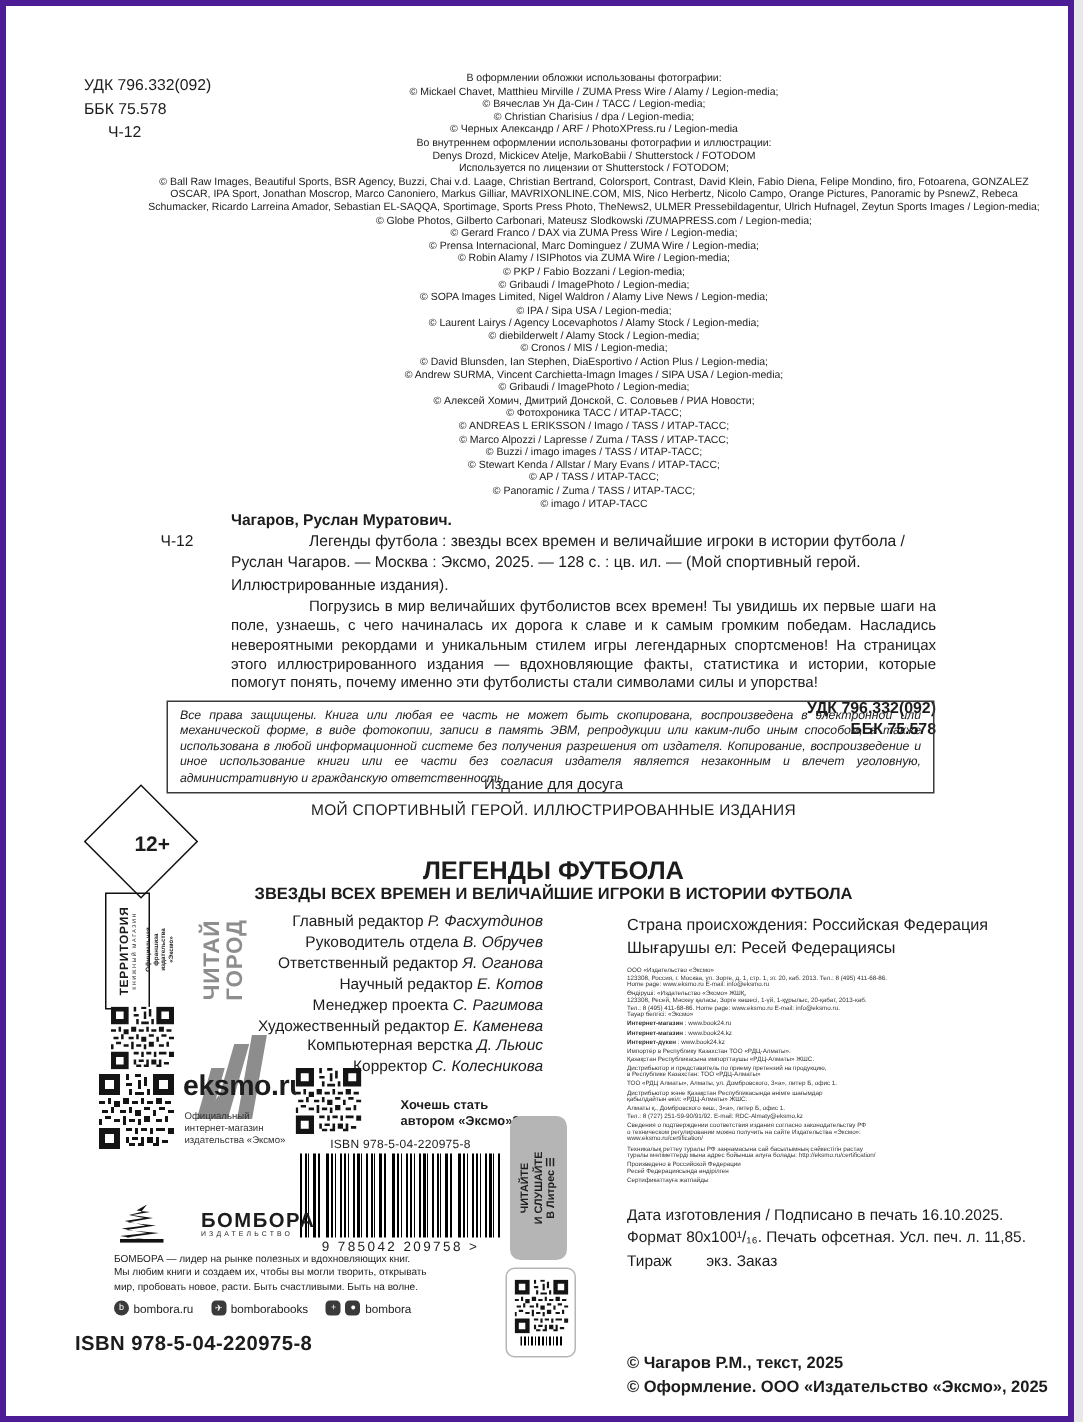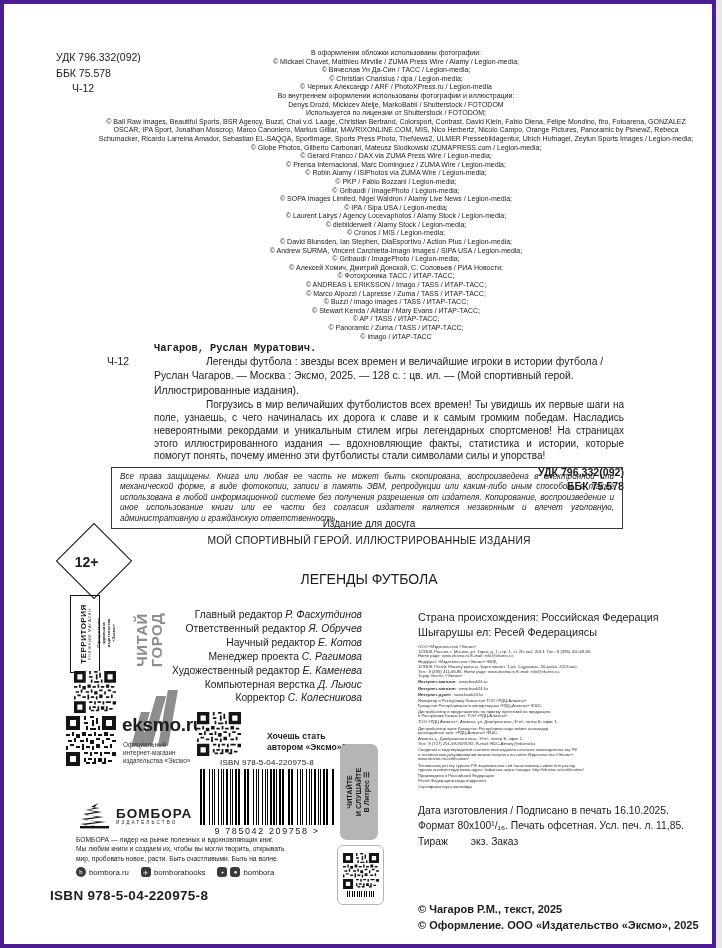--- a/index.html
+++ b/index.html
@@ -13,7 +13,7 @@
   .credits{left:92px;top:45px;width:600px;text-align:center;font-size:7px;line-height:8.6px;color:#222;}
   
   .card{left:150px;top:337px;width:470px;font-size:10.4px;line-height:14.2px;}
-  .card-head{font-weight:bold;font-family:Liberation Mono, monospace;}
+  .card-head{font-weight:bold;}
   .card-code{left:103px;top:352px;font-size:10.4px;}
   .card-body{text-indent:52px;}
   .card-ann{font-size:10px;line-height:12.9px;text-indent:52px;text-align:justify;margin-top:1px;}

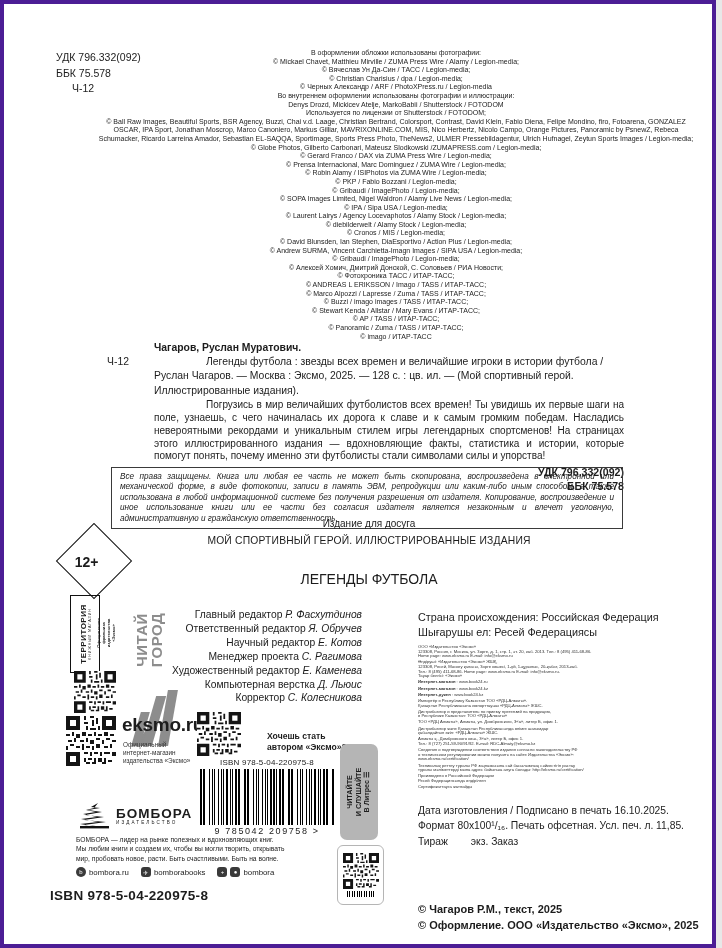--- a/index.html
+++ b/index.html
@@ -30,7 +30,7 @@
   .l-subtitle{top:586px;font-size:11px;font-weight:bold;}
   
   .diamond{left:63px;top:530px;width:52px;height:52px;border:1.6px solid #111;transform:rotate(45deg);}
-  .agetext{left:55px;top:530px;width:55px;height:55px;display:flex;align-items:center;justify-content:center;
+  .agetext{left:70px;top:530px;width:55px;height:55px;display:flex;align-items:center;justify-content:center;
            font-weight:bold;font-size:14px;}
   
   .staff{left:120px;top:604px;width:238px;text-align:right;font-size:10.3px;line-height:13.9px;}

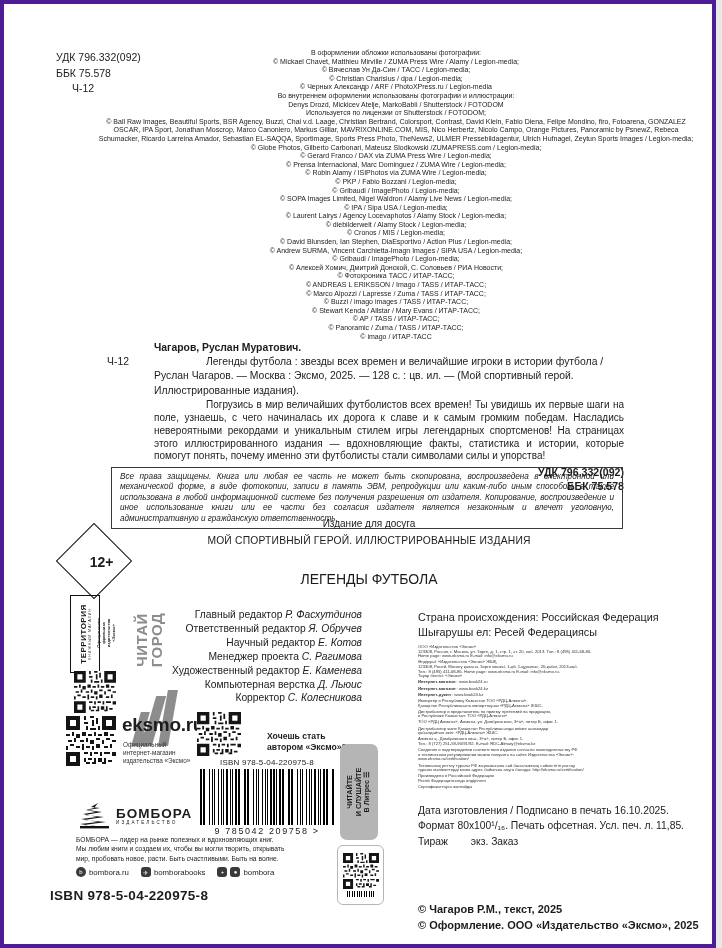--- a/index.html
+++ b/index.html
@@ -26,7 +26,7 @@
   .l-leisure{top:514px;font-size:10px;}
   .l-series{top:531px;font-size:10.3px;letter-spacing:.2px;}
   .l-author{top:549px;font-size:11px;font-weight:bold;}
-  .l-title{top:567px;font-size:14px;font-weight:normal;}
+  .l-title{top:567px;font-size:17px;font-weight:bold;}
   .l-subtitle{top:586px;font-size:11px;font-weight:bold;}
   
   .diamond{left:63px;top:530px;width:52px;height:52px;border:1.6px solid #111;transform:rotate(45deg);}

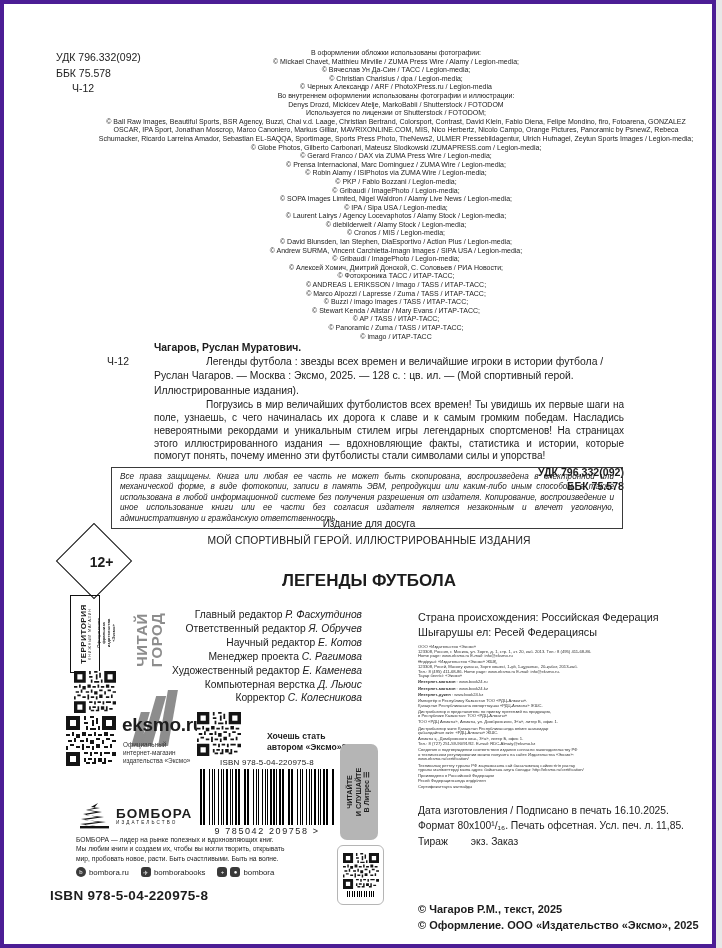--- a/index.html
+++ b/index.html
@@ -165,6 +165,7 @@
   <div class="abs cline l-leisure">Издание для досуга</div>
   <div class="abs cline l-series">МОЙ СПОРТИВНЫЙ ГЕРОЙ. ИЛЛЮСТРИРОВАННЫЕ ИЗДАНИЯ</div>
   <div class="abs cline l-title">ЛЕГЕНДЫ ФУТБОЛА</div>
+  <div class="abs cline l-subtitle">ЗВЕЗДЫ ВСЕХ ВРЕМЕН И ВЕЛИЧАЙШИЕ ИГРОКИ В ИСТОРИИ ФУТБОЛА</div>
 
   <div class="abs diamond"></div>
   <div class="abs agetext">12+</div>

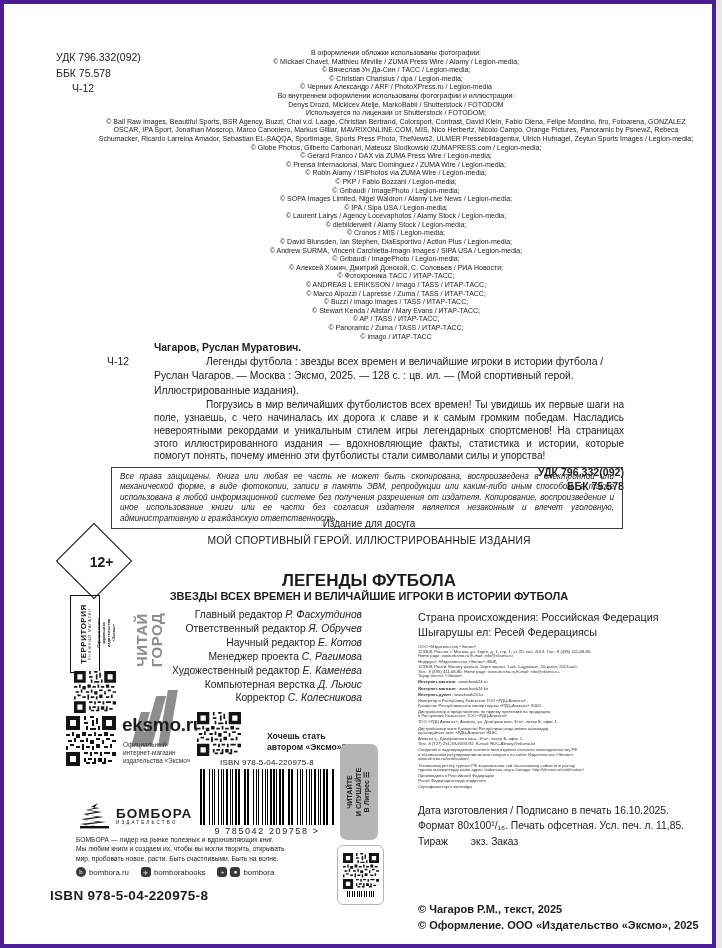--- a/index.html
+++ b/index.html
@@ -172,6 +172,7 @@
 
   <div class="abs staff">
       <div class="stl"><span>Главный редактор </span><i>Р. Фасхутдинов</i></div>
+      <div class="stl"><span>Руководитель отдела </span><i>В. Обручев</i></div>
       <div class="stl"><span>Ответственный редактор </span><i>Я. Обручев</i></div>
       <div class="stl"><span>Научный редактор </span><i>Е. Котов</i></div>
       <div class="stl"><span>Менеджер проекта </span><i>С. Рагимова</i></div>

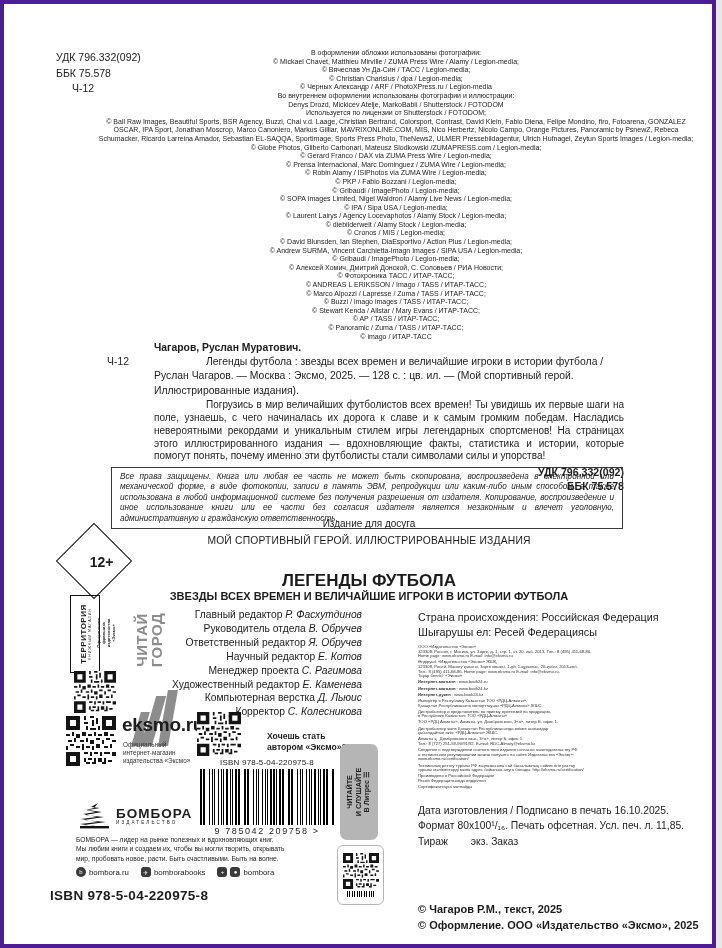--- a/index.html
+++ b/index.html
@@ -173,7 +173,7 @@
   <div class="abs staff">
       <div class="stl"><span>Главный редактор </span><i>Р. Фасхутдинов</i></div>
       <div class="stl"><span>Руководитель отдела </span><i>В. Обручев</i></div>
-      <div class="stl"><span>Ответственный редактор </span><i>Я. Обручев</i></div>
+      <div class="stl"><span>Ответственный редактор </span><i>Я. Оганова</i></div>
       <div class="stl"><span>Научный редактор </span><i>Е. Котов</i></div>
       <div class="stl"><span>Менеджер проекта </span><i>С. Рагимова</i></div>
       <div class="stl"><span>Художественный редактор </span><i>Е. Каменева</i></div>

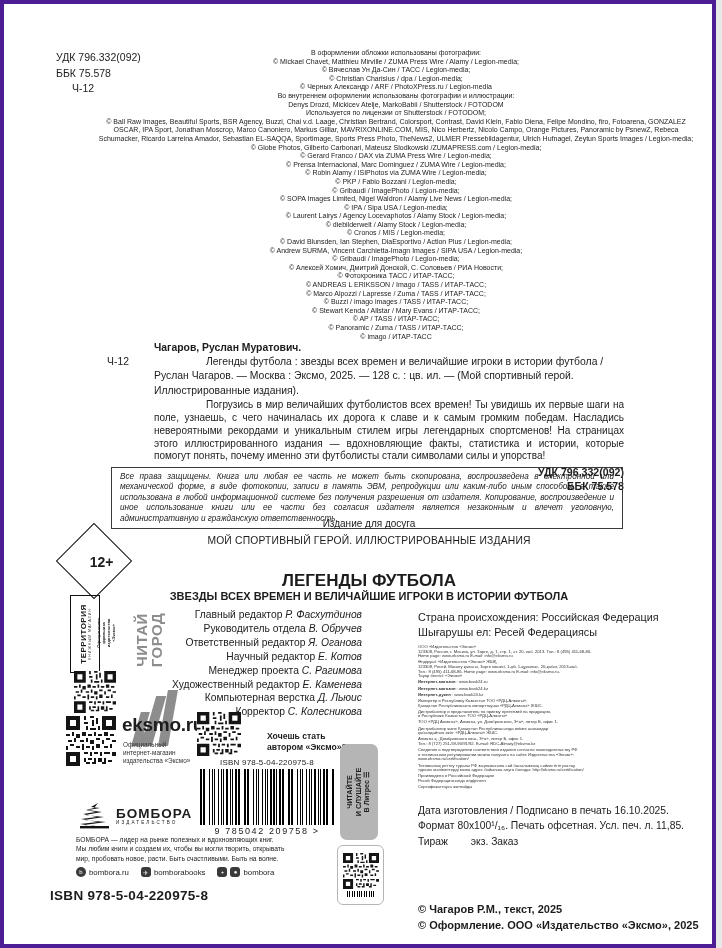--- a/index.html
+++ b/index.html
@@ -80,7 +80,7 @@
              display:flex;flex-direction:column;align-items:center;justify-content:center;gap:2px;background:#fff;}
   .mini-bars{width:28px;height:6px;background:repeating-linear-gradient(90deg,#000 0 1px,#fff 1px 2.4px);}
   
-  .bombora-logo{left:74px;top:799px;display:flex;align-items:center;gap:6px;}
+  .bombora-logo{left:74px;top:799px;display:flex;align-items:center;gap:24px;}
   .bombora-name{font-size:13.5px;font-weight:bold;letter-spacing:1px;line-height:13px;}
   .bombora-sub{font-size:4.6px;letter-spacing:2.1px;}
   .bombora-desc{left:72px;top:831px;font-size:6.7px;line-height:9.4px;white-space:pre-line;color:#222;}

